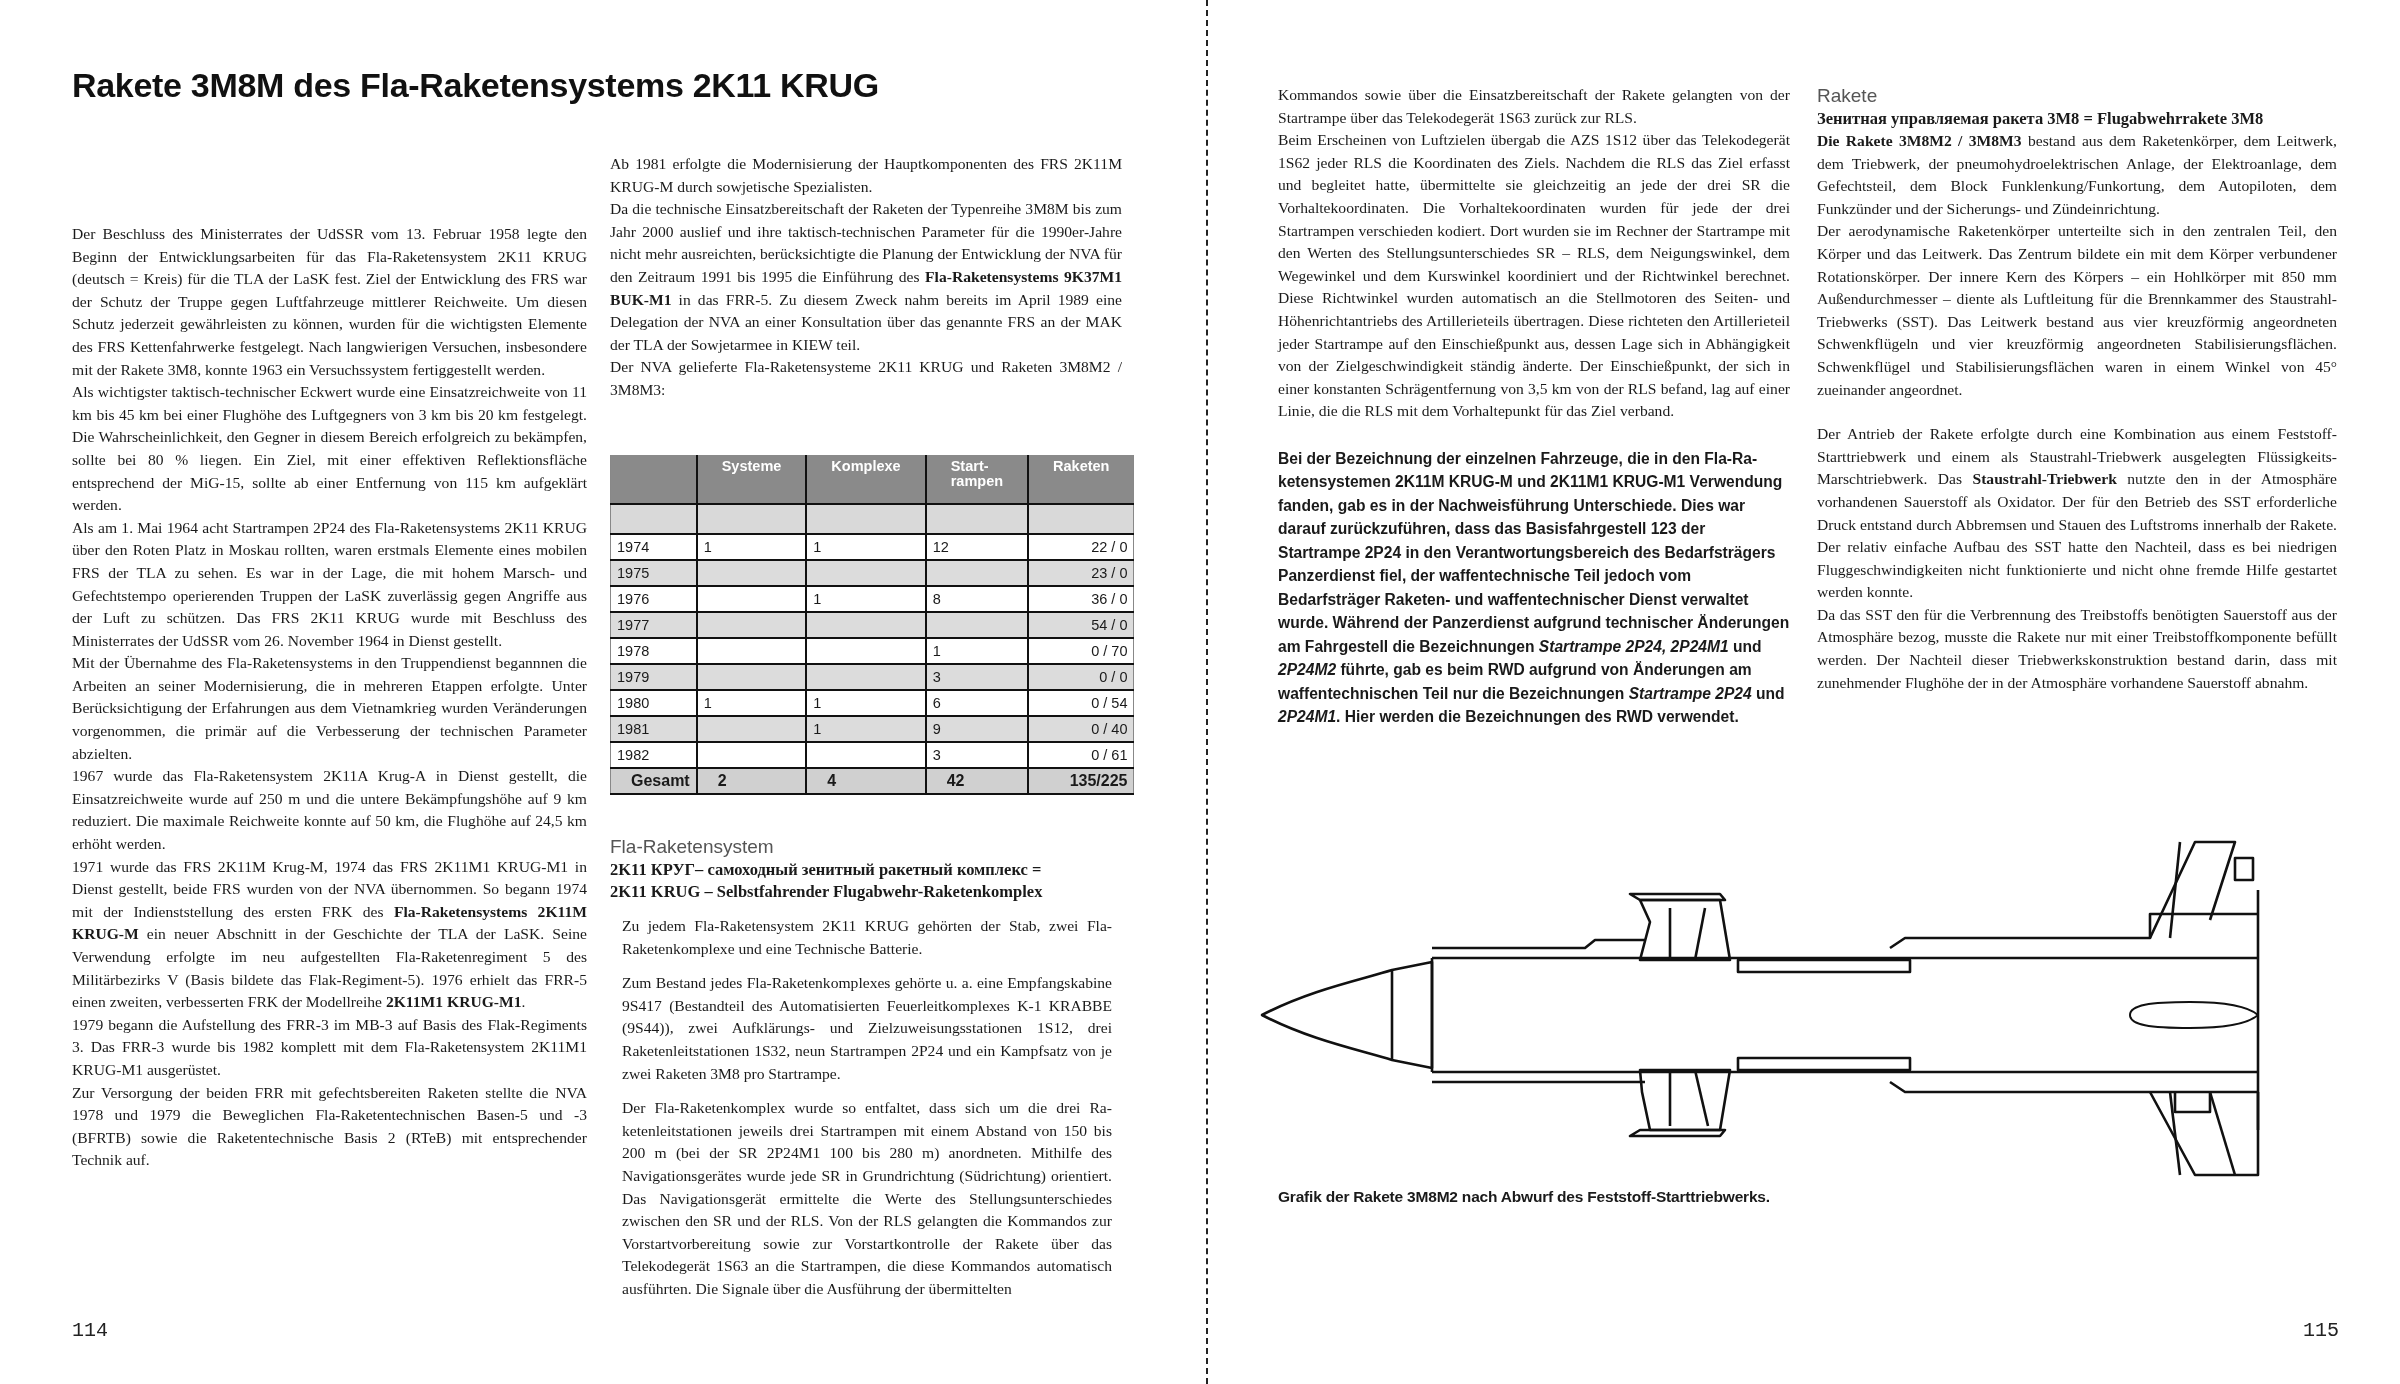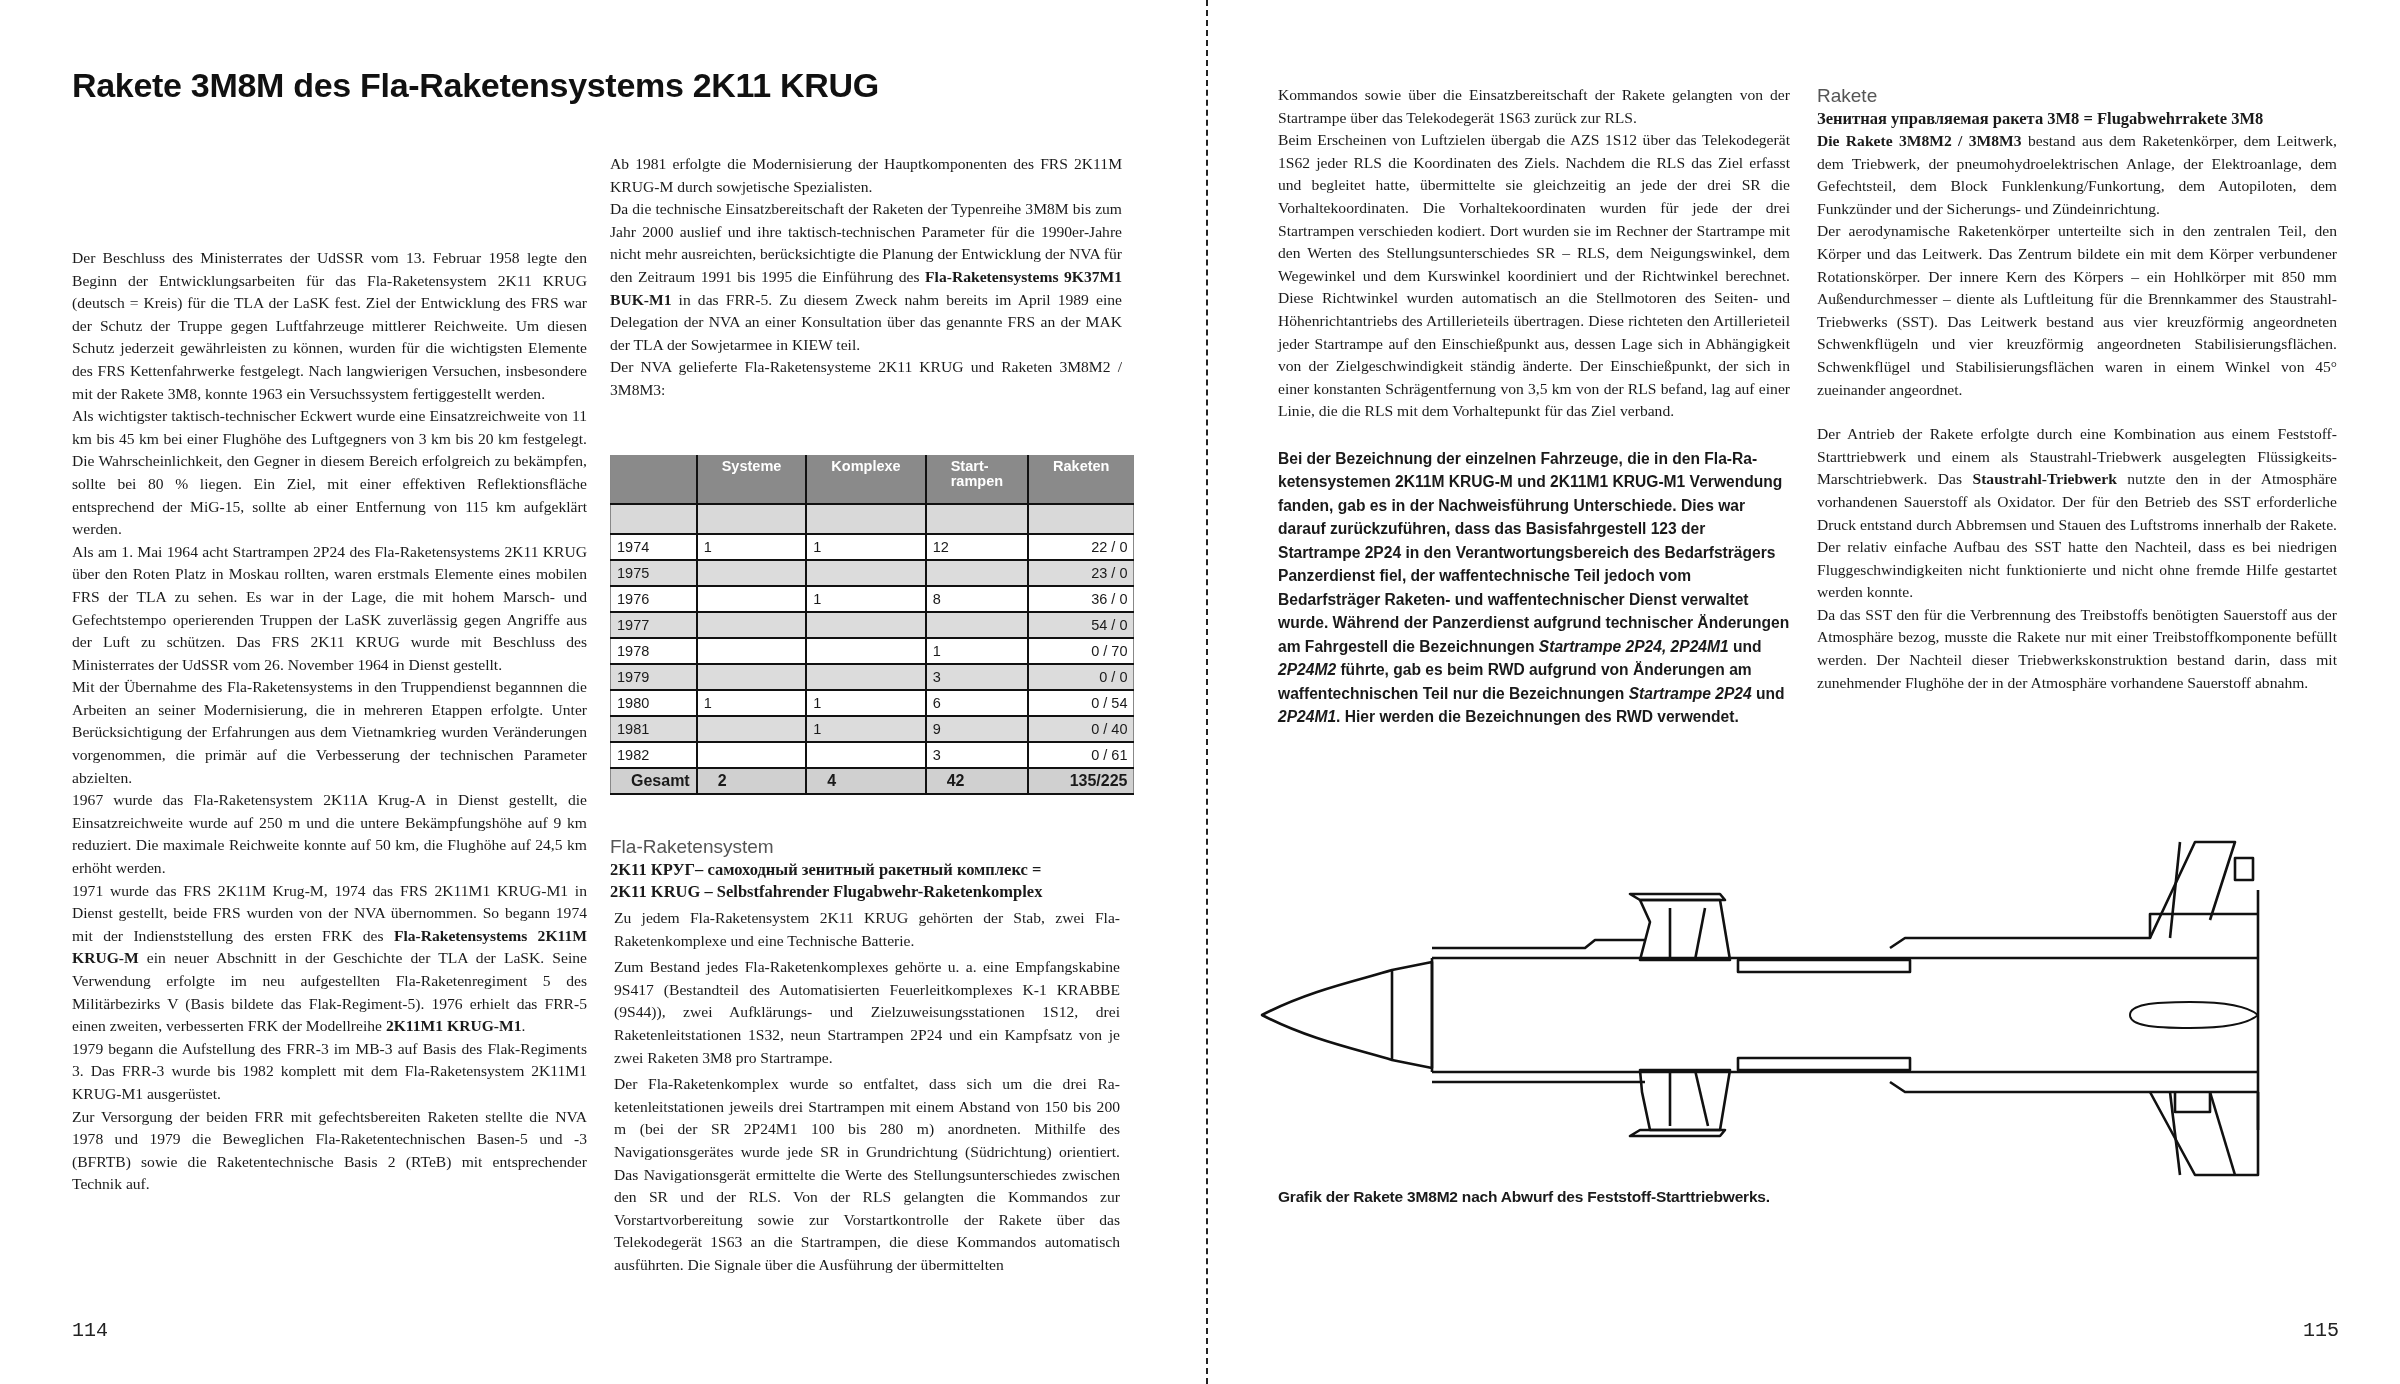--- a/index.html
+++ b/index.html
@@ -19,7 +19,7 @@
   .col { position: absolute; font-size: 15.6px; line-height: 22.6px; text-align: justify; hyphens: manual; }
   .col p { margin: 0; }
   .col p.gap { margin-top: 22px; }
-  .col-a { left: 72px; top: 223px; width: 515px; margin-top: 24px; }
+  .col-a { left: 72px; top: 223px; width: 515px; }
   .col-b { left: 610px; top: 153px; width: 512px; }
   .col-c { left: 68px; top: 84px; width: 512px; }
   .col-d { left: 607px; top: 84px; width: 520px; }

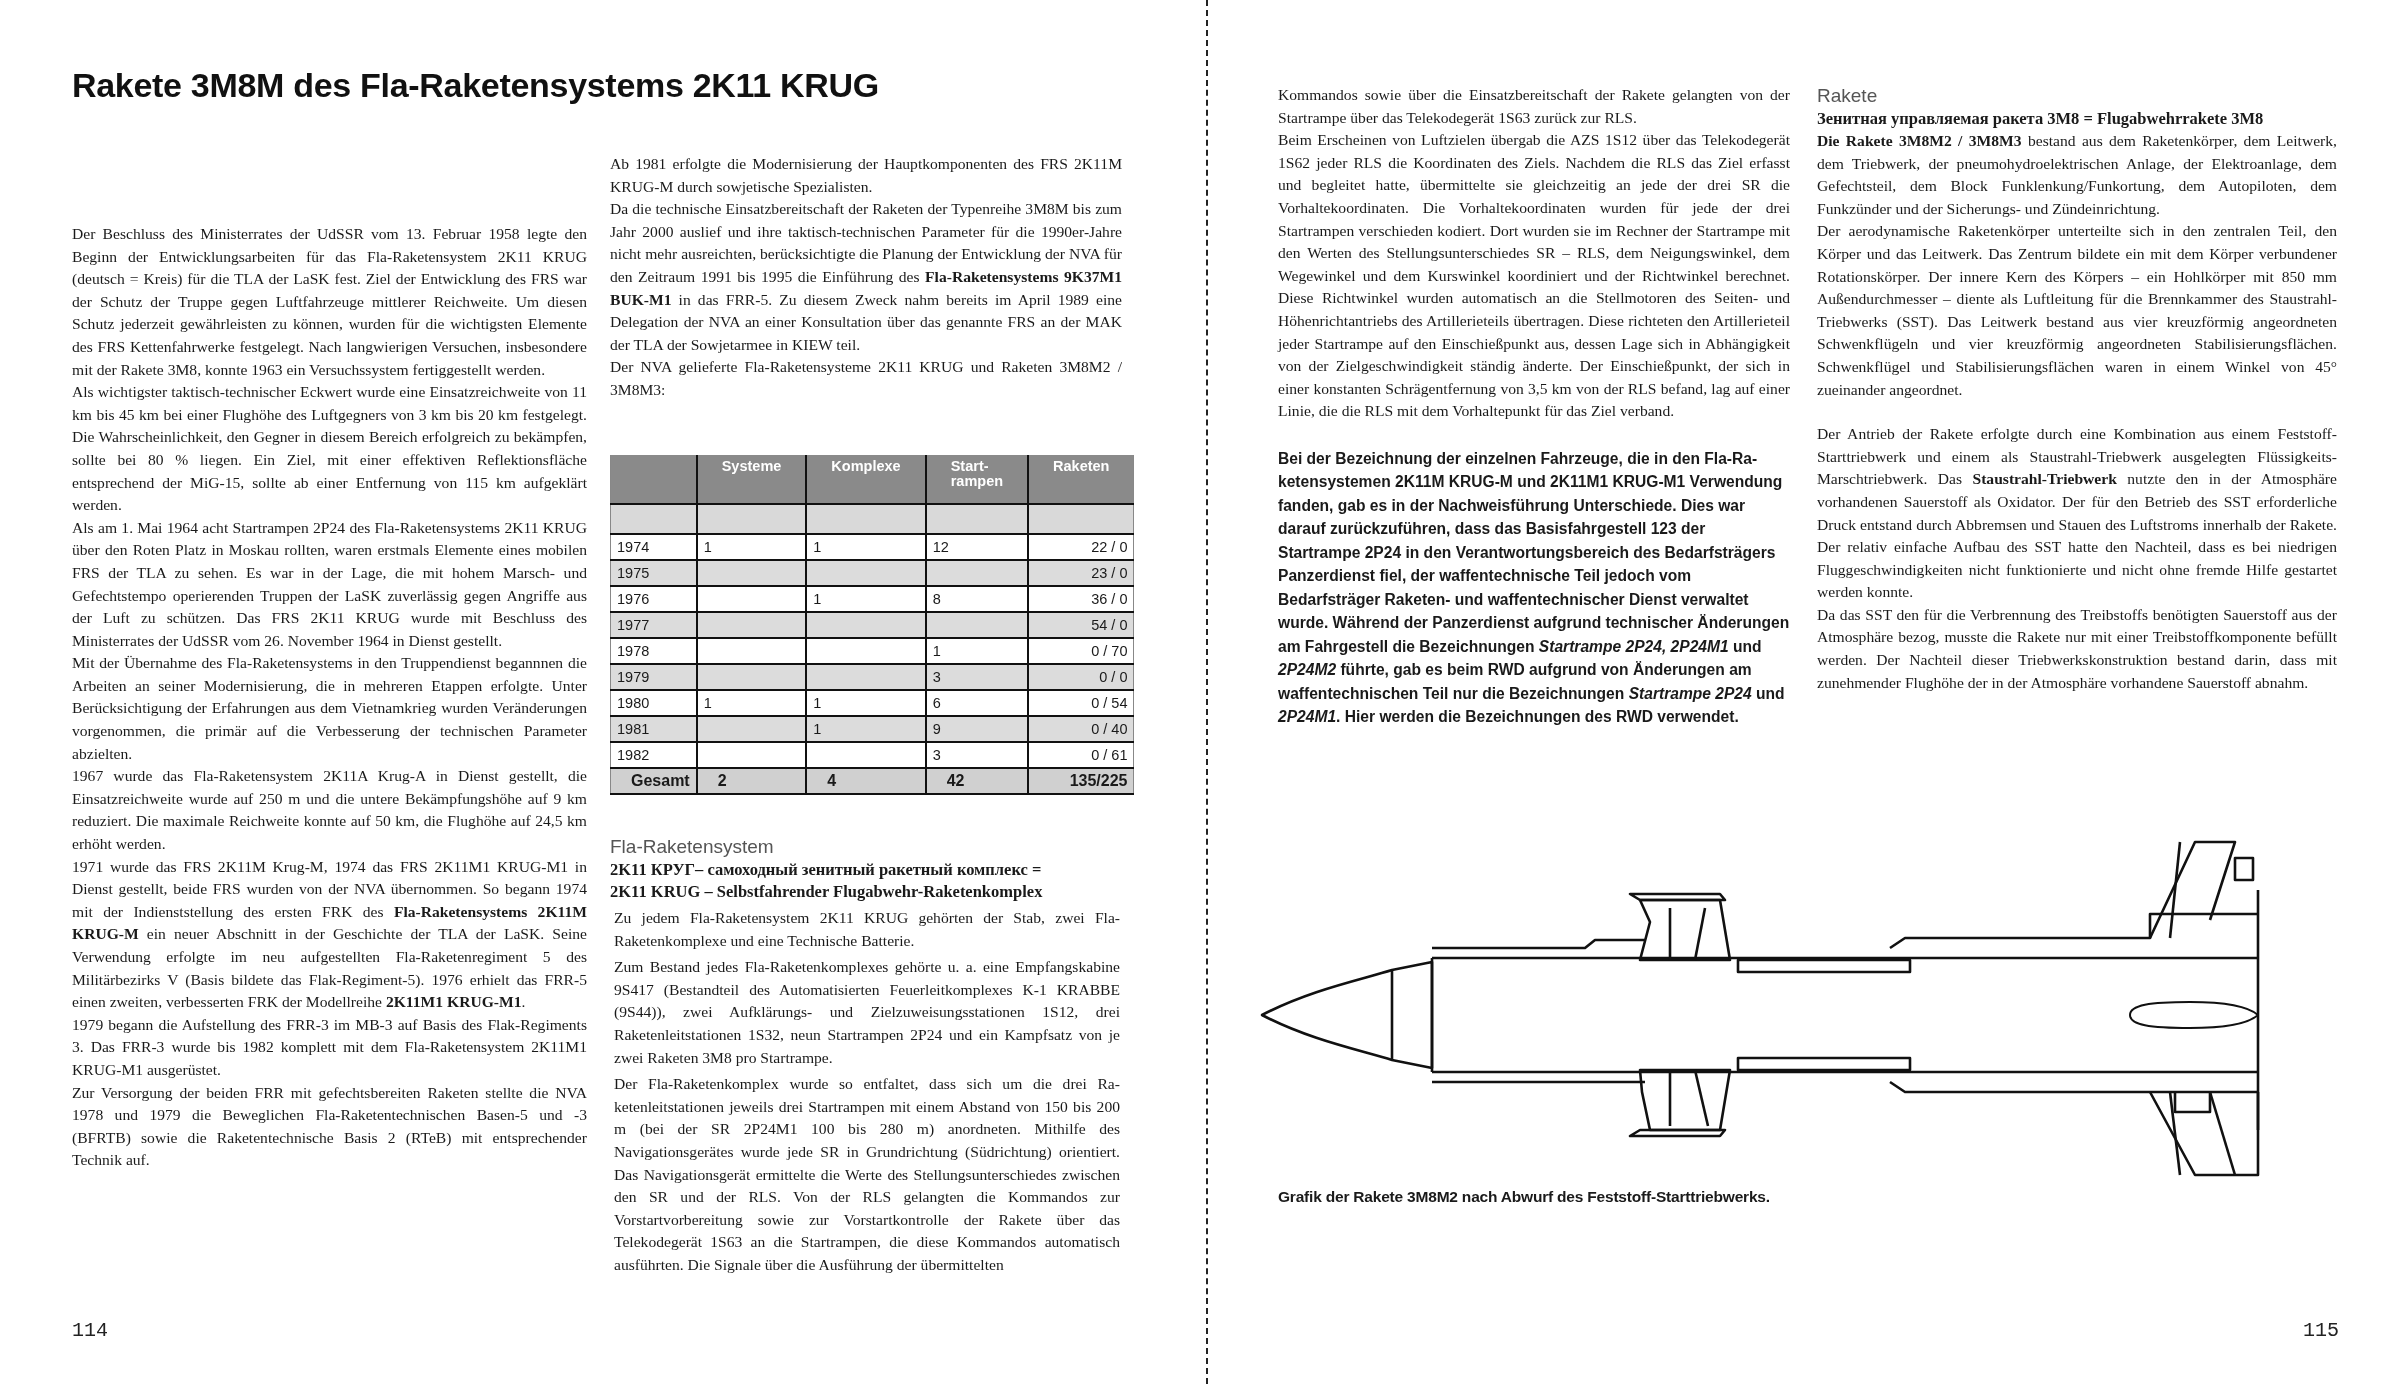--- a/index.html
+++ b/index.html
@@ -44,7 +44,7 @@
 
   .sec-b { position: absolute; left: 610px; top: 835px; width: 514px; }
   .sec-b .col-inner { font-size: 15.6px; line-height: 22.6px; text-align: justify; }
-  .sec-b .col-inner p { margin: 4px; }
+  .sec-b .col-inner p { margin: 12px; }
 
   .bold-block { font-family: "Liberation Sans", "DejaVu Sans", sans-serif; font-weight: bold; font-size: 15.6px; line-height: 23.5px; text-align: left; margin-top: 24px; }
 

